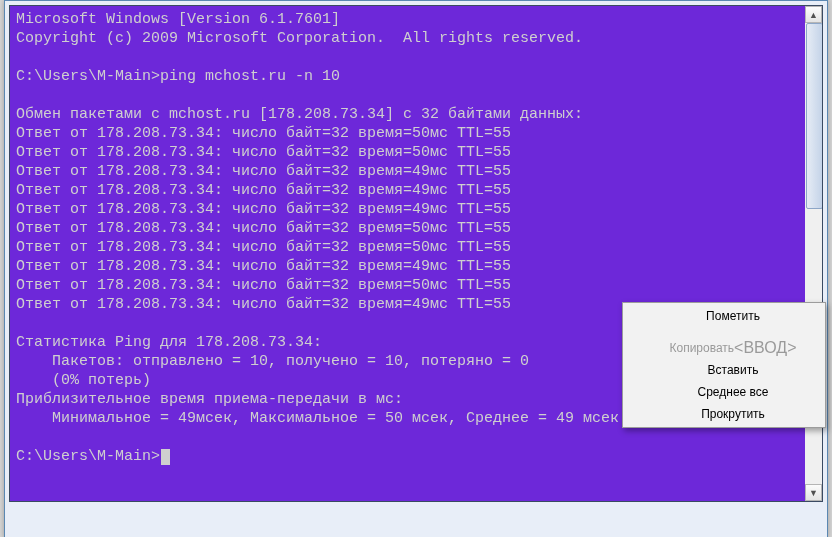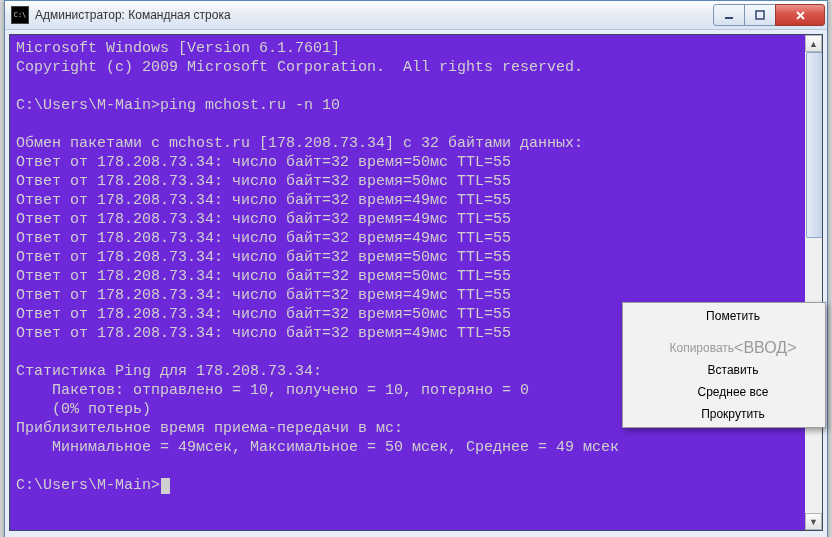--- a/index.html
+++ b/index.html
@@ -172,27 +172,6 @@
 
 <div class="window">
 
-  <div class="titlebar">
-    <div class="titleicon"></div>
-    <div class="titletext">Администратор: Командная строка</div>
-    <div class="winbuttons">
-      <div class="winbtn min">
-        <svg width="10" height="10">
-            <rect x="1" y="7" width="8" height="2" fill="#304a6e"></rect>
-          </svg>
-      </div>
-      <div class="winbtn max">
-        <svg width="10" height="10">
-            <rect x="1" y="1" width="8" height="8" fill="none" stroke="#304a6e" stroke-width="1.5"></rect>
-          </svg>
-      </div>
-      <div class="winbtn close">
-        <svg width="11" height="11">
-            <path d="M2 2 L9 9 M9 2 L2 9" stroke="#fff" stroke-width="1.8"></path>
-          </svg>
-      </div>
-    </div>
-  </div>
 
   <div class="content">
     <div class="term"><span>Microsoft Windows [Version 6.1.7601]</span>

